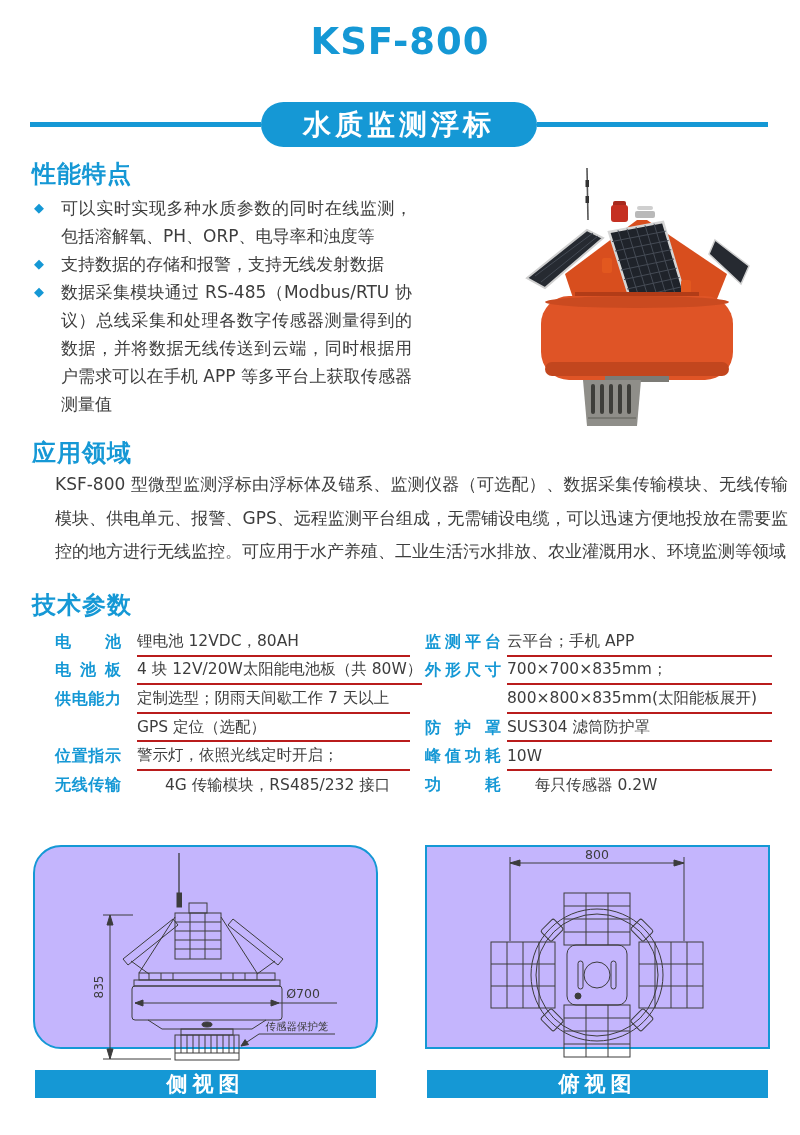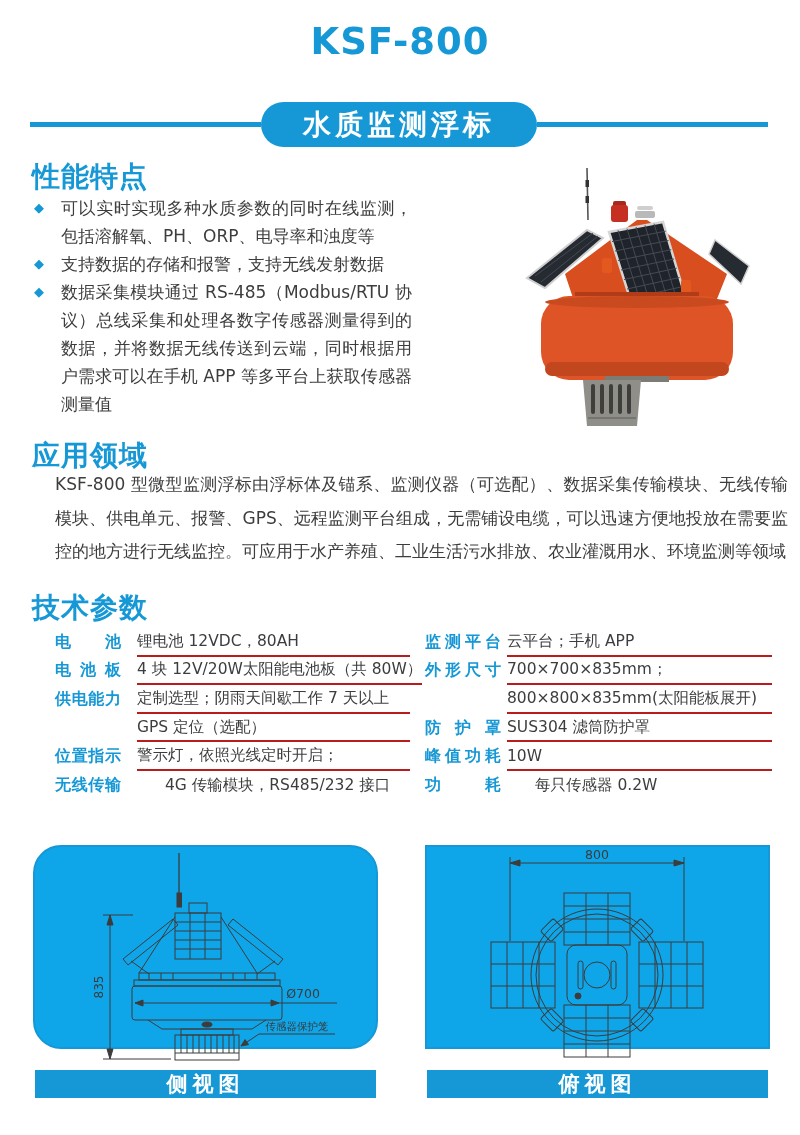--- a/index.html
+++ b/index.html
@@ -15,7 +15,7 @@
                font-size:28px;font-weight:bold;display:flex;align-items:center;
                justify-content:center;letter-spacing:4px;flex:0 0 auto;}
   
-  .h2{position:absolute;left:32px;font-size:28px;font-weight:bold;color:#1598d5;letter-spacing:1px;}
+  .h2{position:absolute;left:32px;font-size:24px;font-weight:bold;color:#1598d5;letter-spacing:1px;}
   .h2.features{top:158px;}
   .h2.apps{top:437px;}
   .h2.specs{top:589px;}

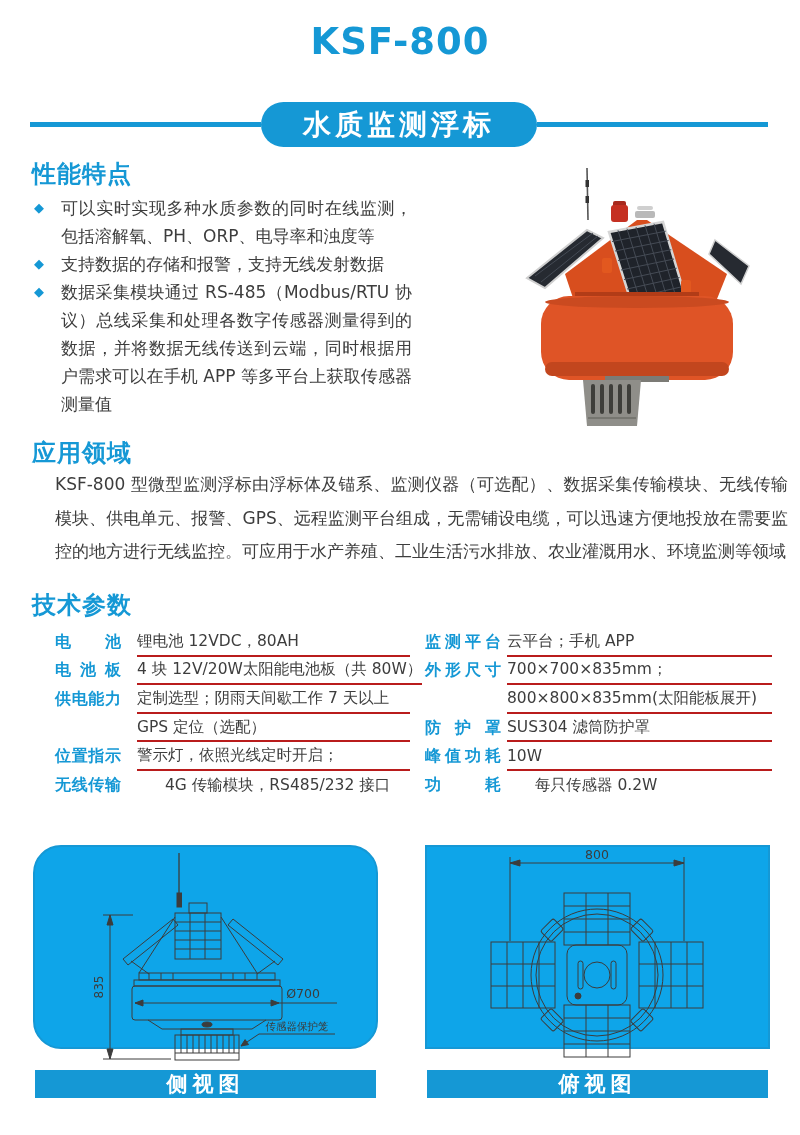--- a/index.html
+++ b/index.html
@@ -43,7 +43,7 @@
   .spec-row.nosep .spec-value{border-bottom:none;margin-left:28px;}
   
   .diag{position:absolute;top:845px;width:345px;height:204px;border:2px solid #1598d5;
-        box-sizing:border-box;display:flex;flex-direction:column;background:#0ea5e9;}
+        box-sizing:border-box;display:flex;flex-direction:column;background:#c4b5fd;}
   .diag.side{left:33px;border-radius:28px;}
   .diag.top{left:425px;}
   .diag .draw{flex:1;position:relative;}

